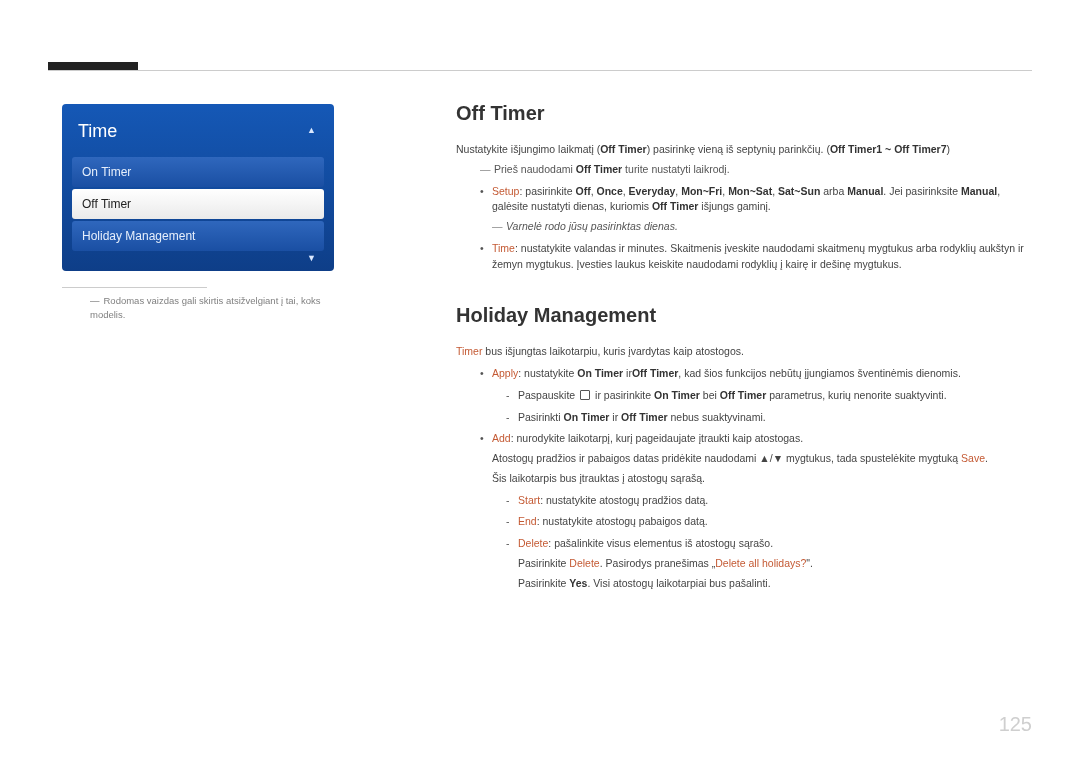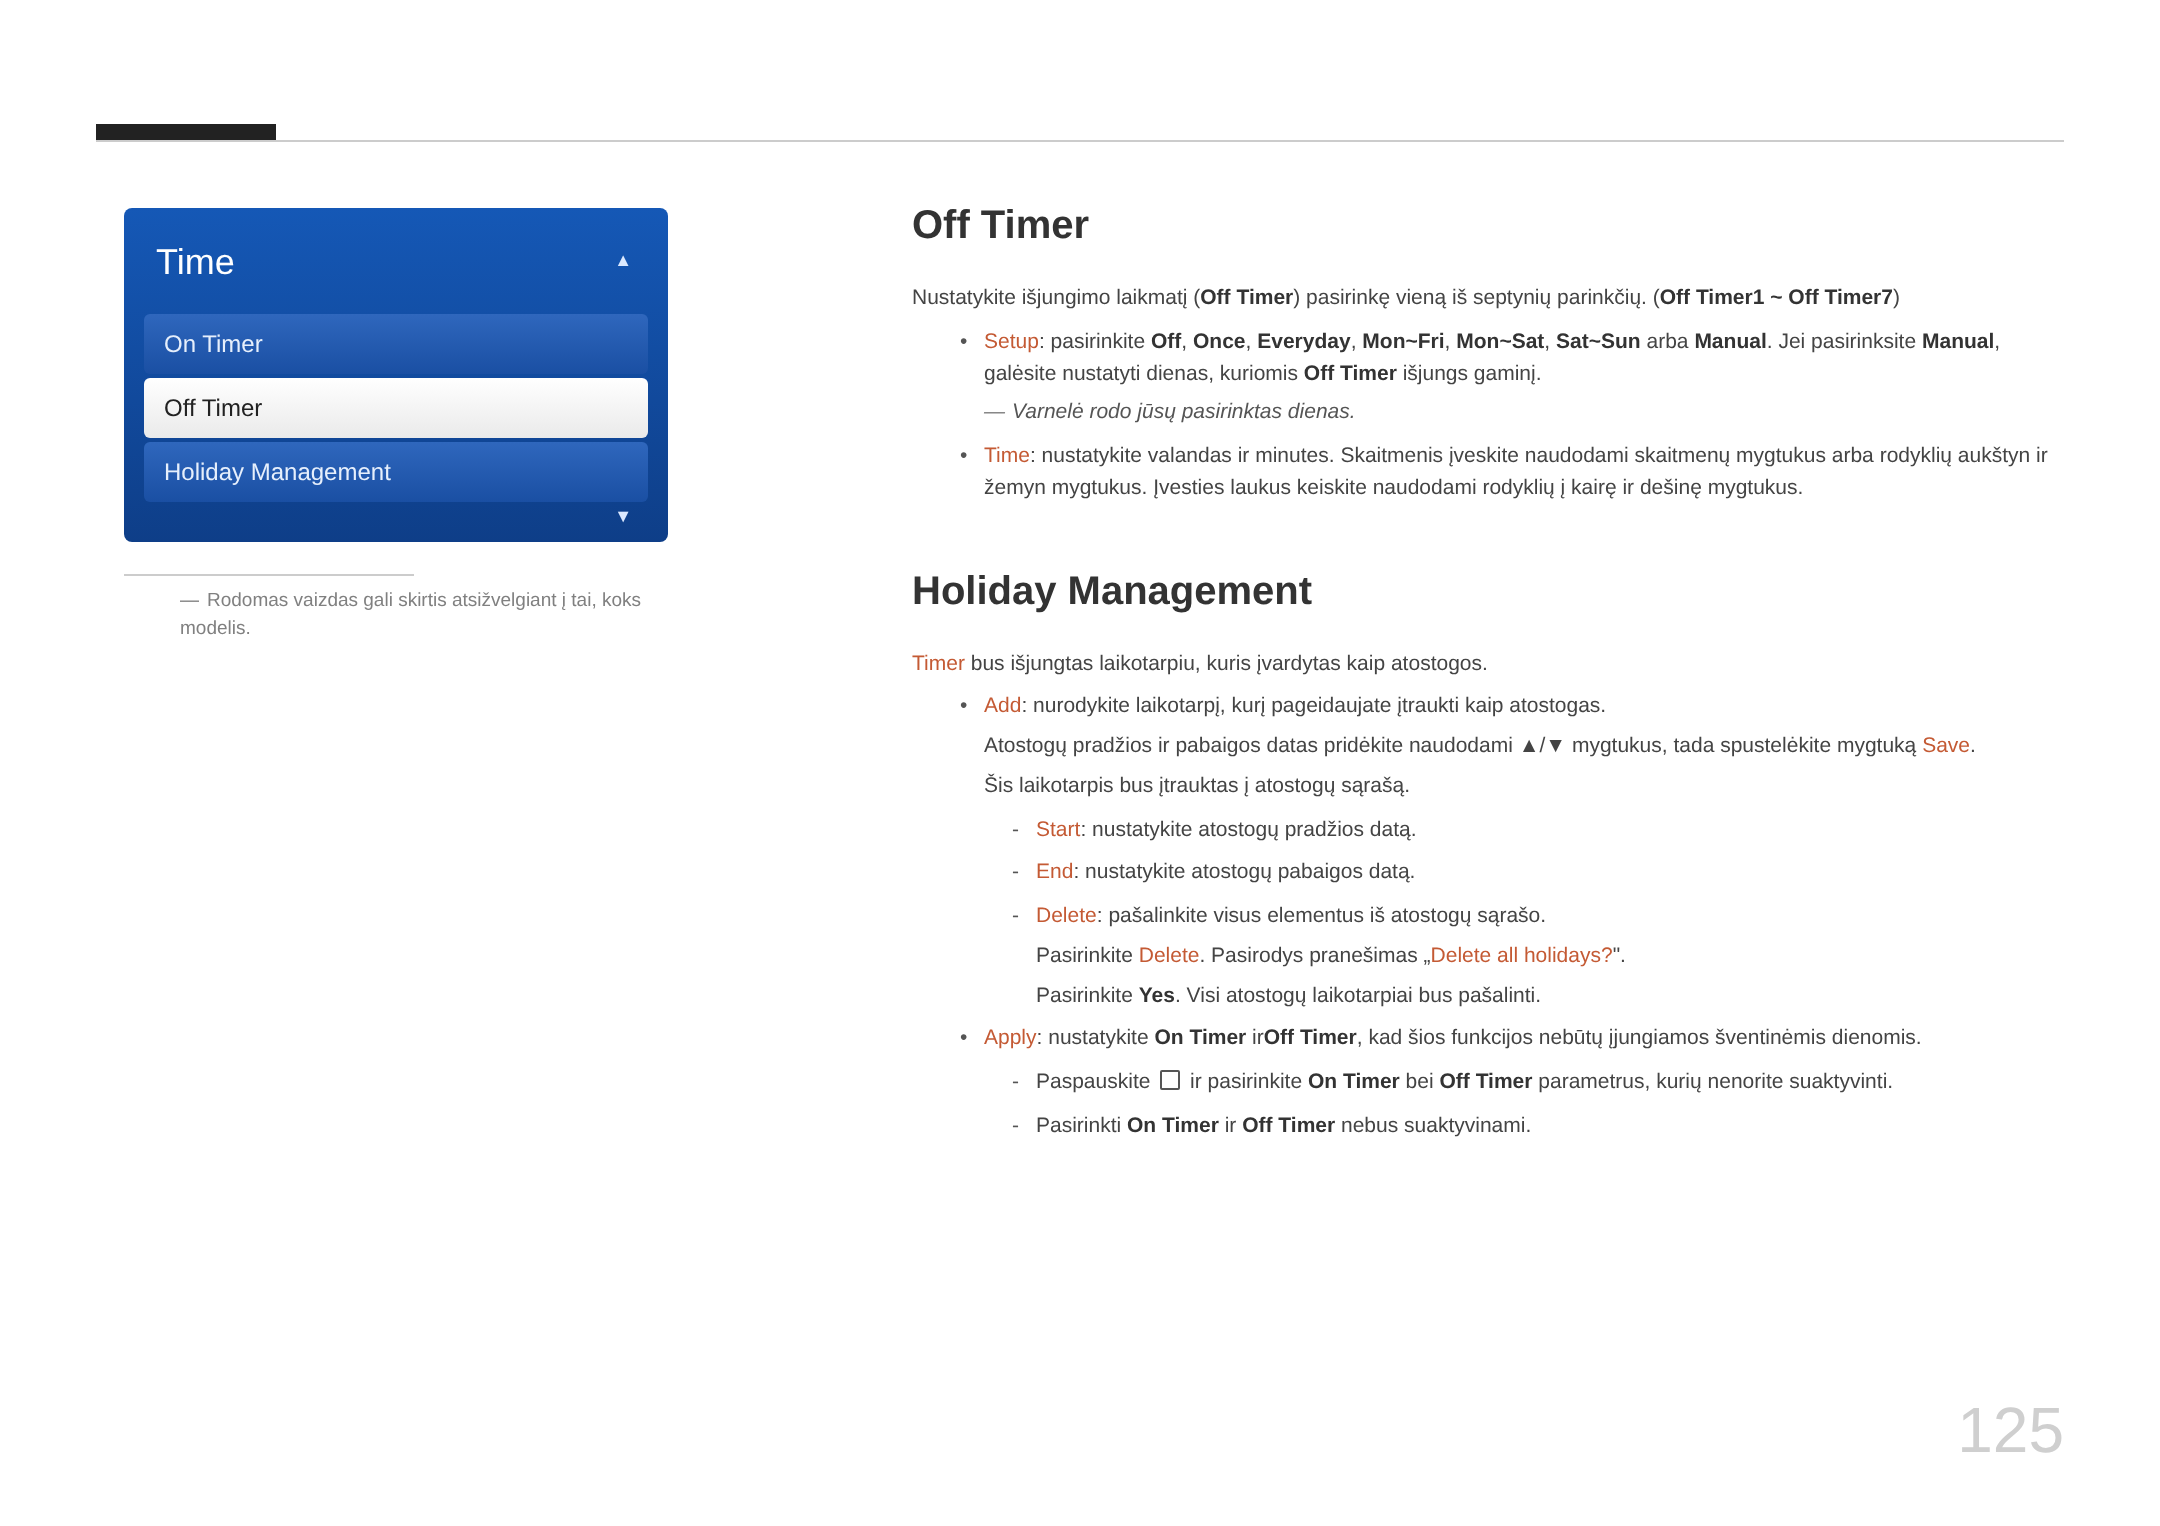--- a/index.html
+++ b/index.html
@@ -143,6 +143,9 @@
     <span>Nustatykite išjungimo laikmatį (</span><span class="b">Off Timer</span><span>) pasirinkę vieną iš septynių parinkčių. (</span><span class="b">Off Timer1 ~ Off Timer7</span><span>)</span>
   </div>
 
+  <div class="dash-line">
+    <span>Prieš naudodami </span><span class="b">Off Timer</span><span> turite nustatyti laikrodį.</span>
+  </div>
 
   <ul>
     <li>

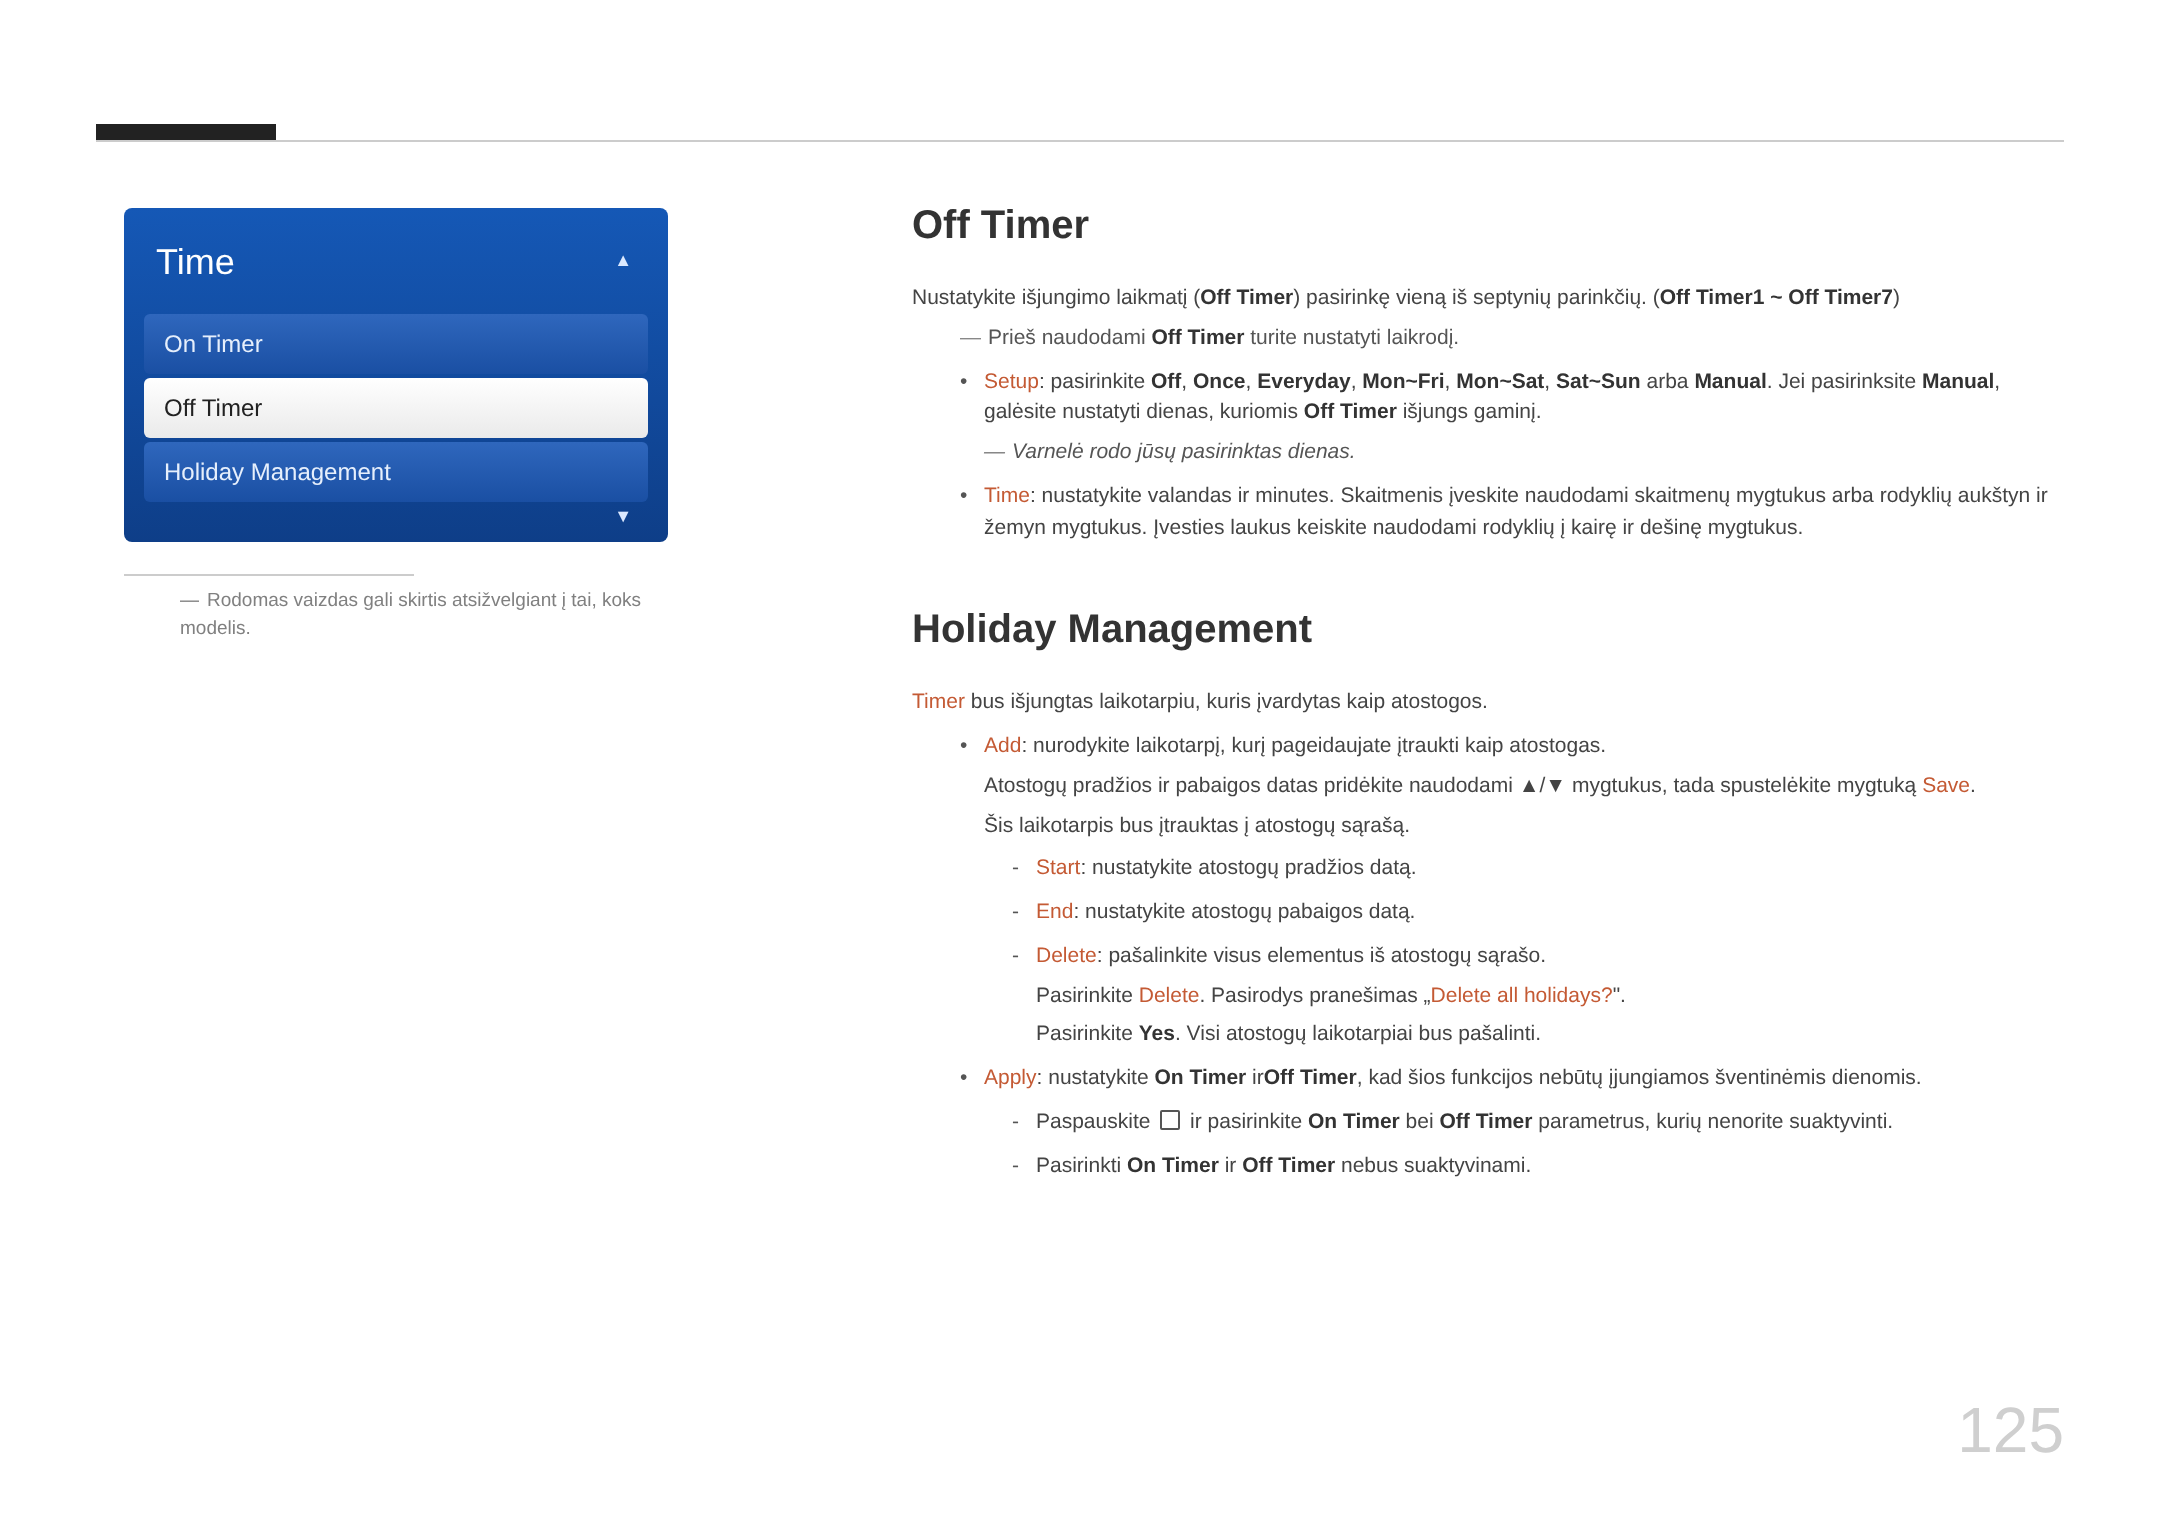--- a/index.html
+++ b/index.html
@@ -165,6 +165,13 @@
 
   <ul>
     <li>
+      <span class="red">Apply</span><span>: nustatykite </span><span class="b">On Timer</span><span> ir</span><span class="b">Off Timer</span><span>, kad šios funkcijos nebūtų įjungiamos šventinėmis dienomis.</span>
+      <ul>
+        <li><span>Paspauskite </span><span class="checkbox-glyph"></span><span> ir pasirinkite </span><span class="b">On Timer</span><span> bei </span><span class="b">Off Timer</span><span> parametrus, kurių nenorite suaktyvinti.</span></li>
+        <li><span>Pasirinkti </span><span class="b">On Timer</span><span> ir </span><span class="b">Off Timer</span><span> nebus suaktyvinami.</span></li>
+      </ul>
+    </li>
+    <li>
       <span class="red">Add</span><span>: nurodykite laikotarpį, kurį pageidaujate įtraukti kaip atostogas.</span>
       <div style="margin-top:4px;"><span>Atostogų pradžios ir pabaigos datas pridėkite naudodami </span><span class="arrow-glyph">▲/▼</span><span> mygtukus, tada spustelėkite mygtuką </span><span class="red">Save</span><span>.</span></div>
       <div style="margin-top:4px;">Šis laikotarpis bus įtrauktas į atostogų sąrašą.</div>
@@ -178,13 +185,6 @@
         </li>
       </ul>
     </li>
-    <li>
-      <span class="red">Apply</span><span>: nustatykite </span><span class="b">On Timer</span><span> ir</span><span class="b">Off Timer</span><span>, kad šios funkcijos nebūtų įjungiamos šventinėmis dienomis.</span>
-      <ul>
-        <li><span>Paspauskite </span><span class="checkbox-glyph"></span><span> ir pasirinkite </span><span class="b">On Timer</span><span> bei </span><span class="b">Off Timer</span><span> parametrus, kurių nenorite suaktyvinti.</span></li>
-        <li><span>Pasirinkti </span><span class="b">On Timer</span><span> ir </span><span class="b">Off Timer</span><span> nebus suaktyvinami.</span></li>
-      </ul>
-    </li>
   </ul>
 
 </div>

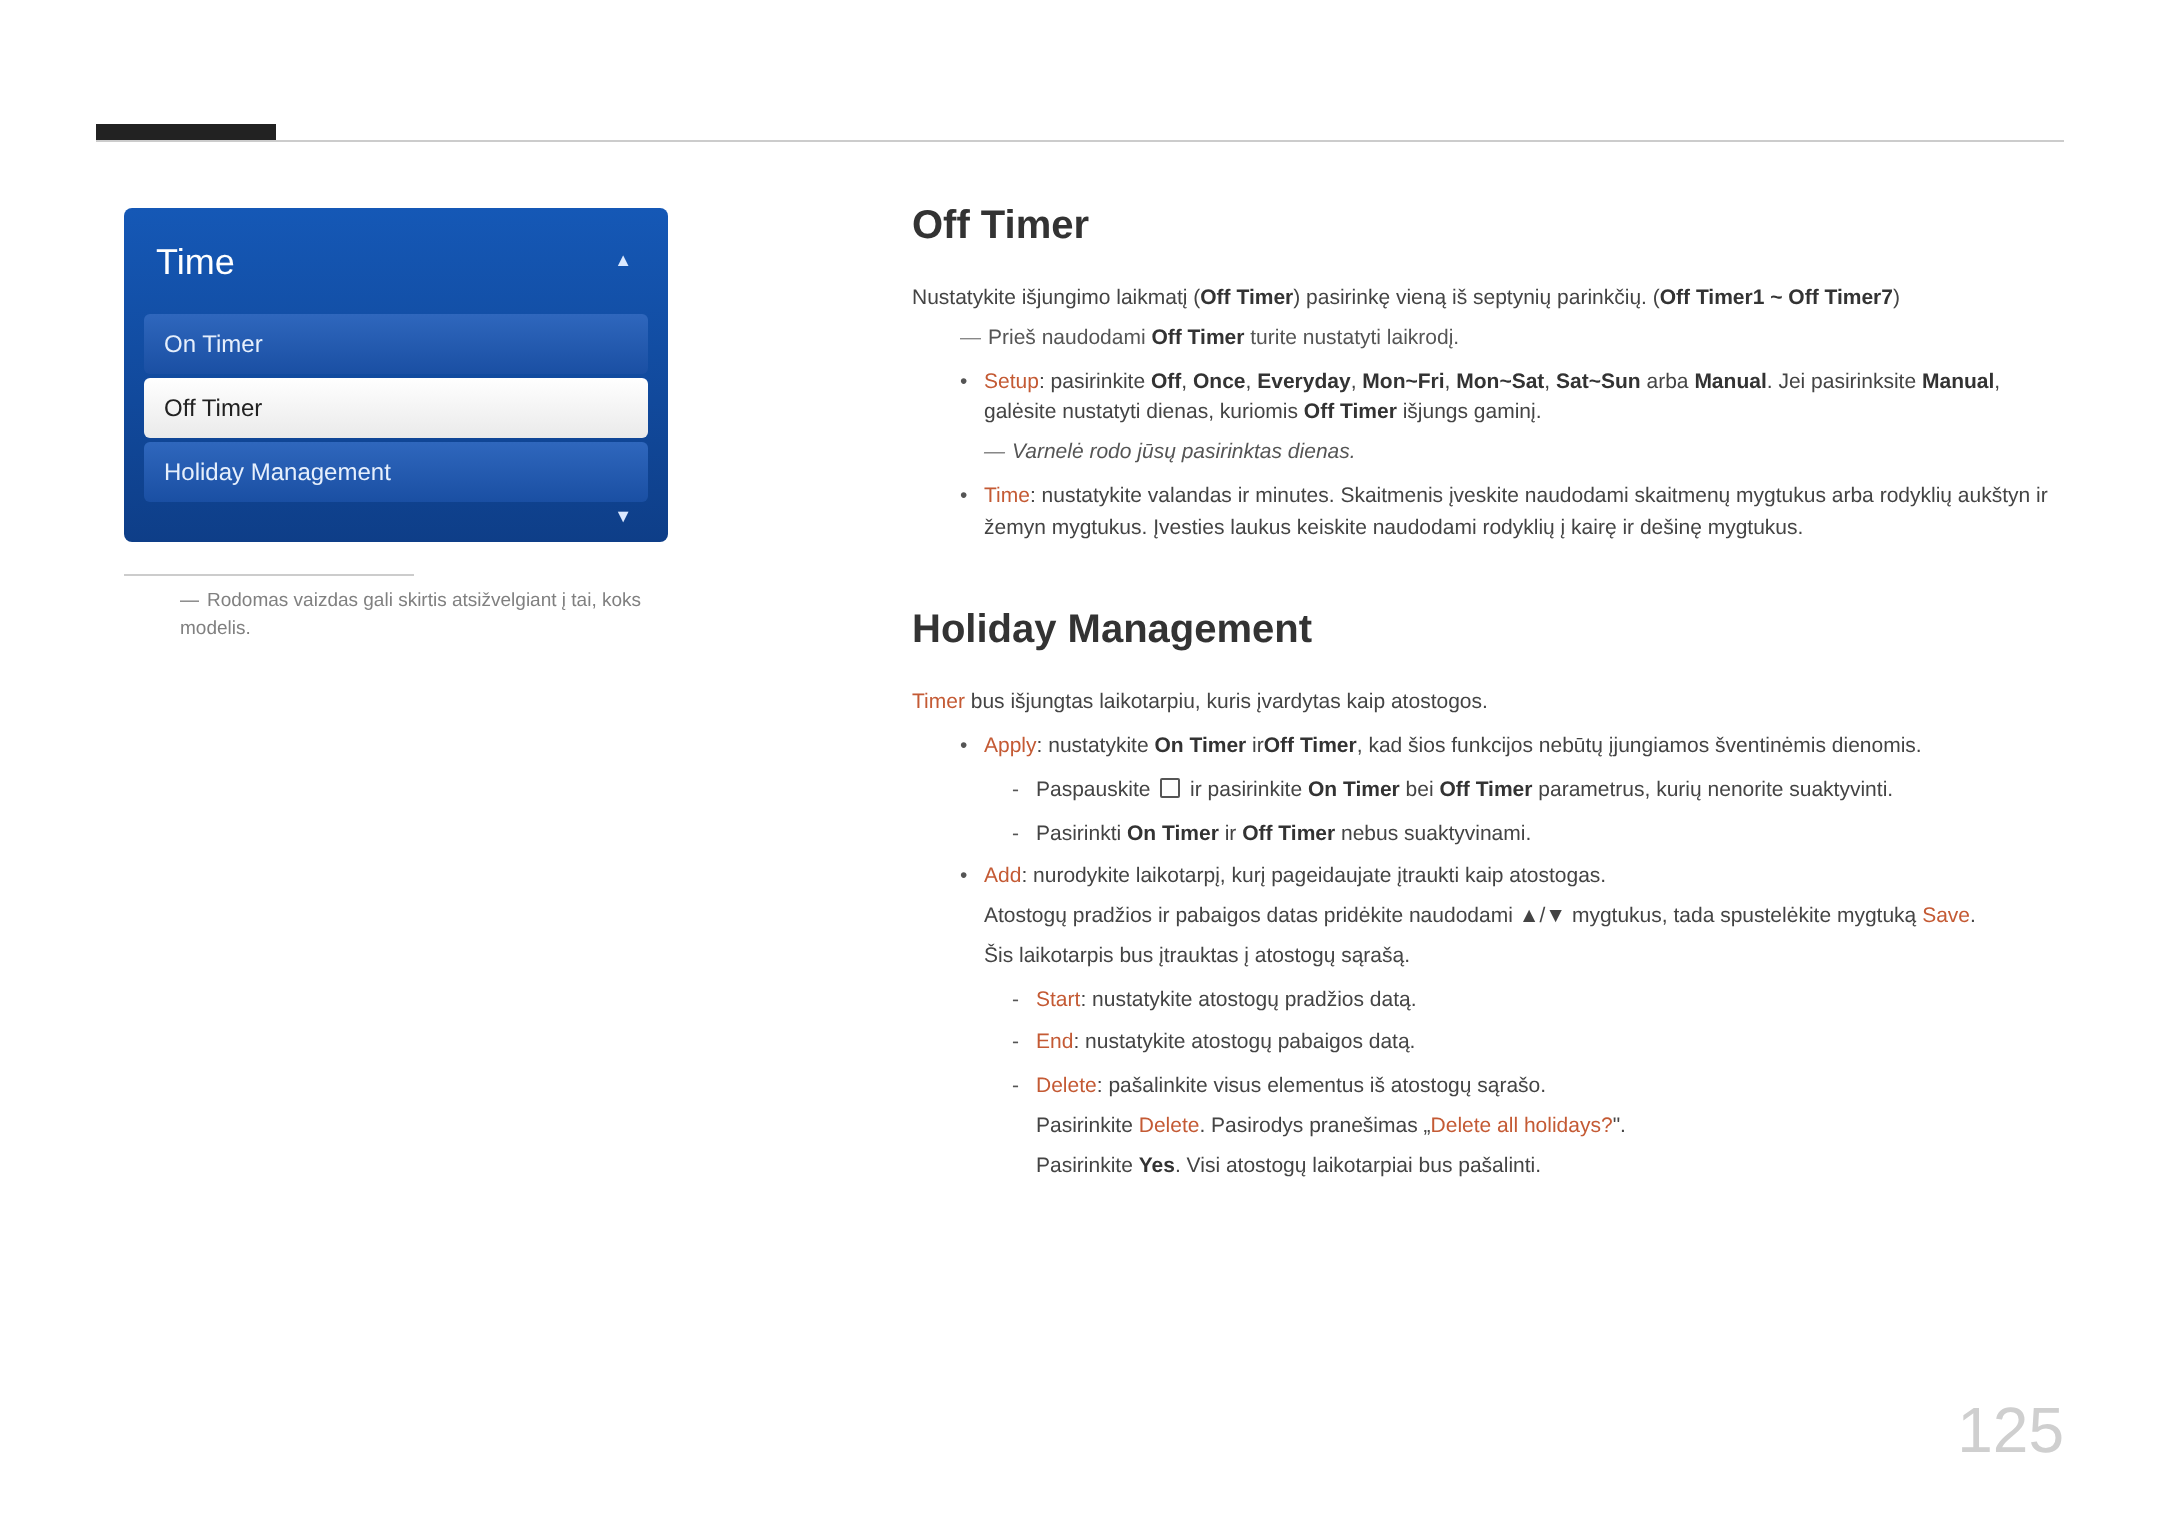--- a/index.html
+++ b/index.html
@@ -100,7 +100,7 @@
     position: absolute;
     bottom: 24px;
     right: 48px;
-    font-size: 32px;
+    font-size: 20px;
     color: #cfcfcf;
     font-weight: 300;
   }

